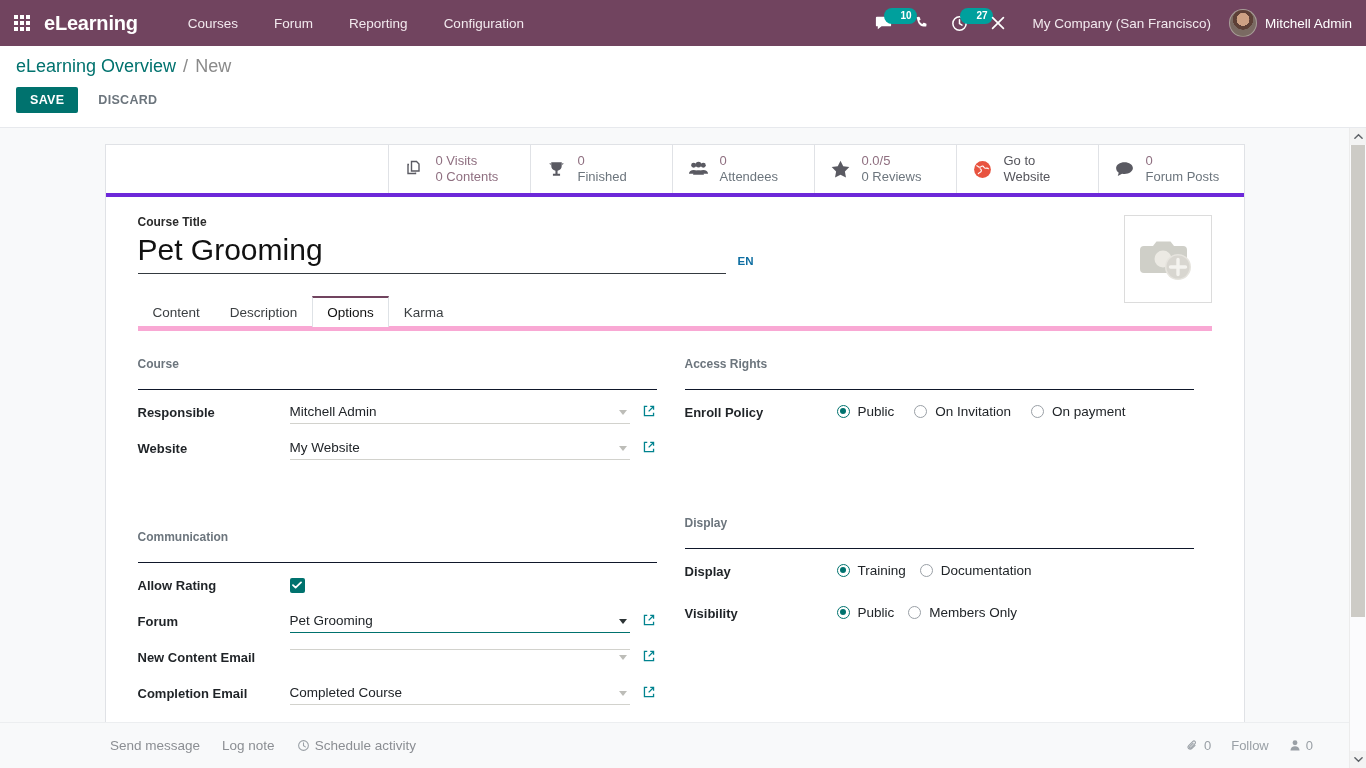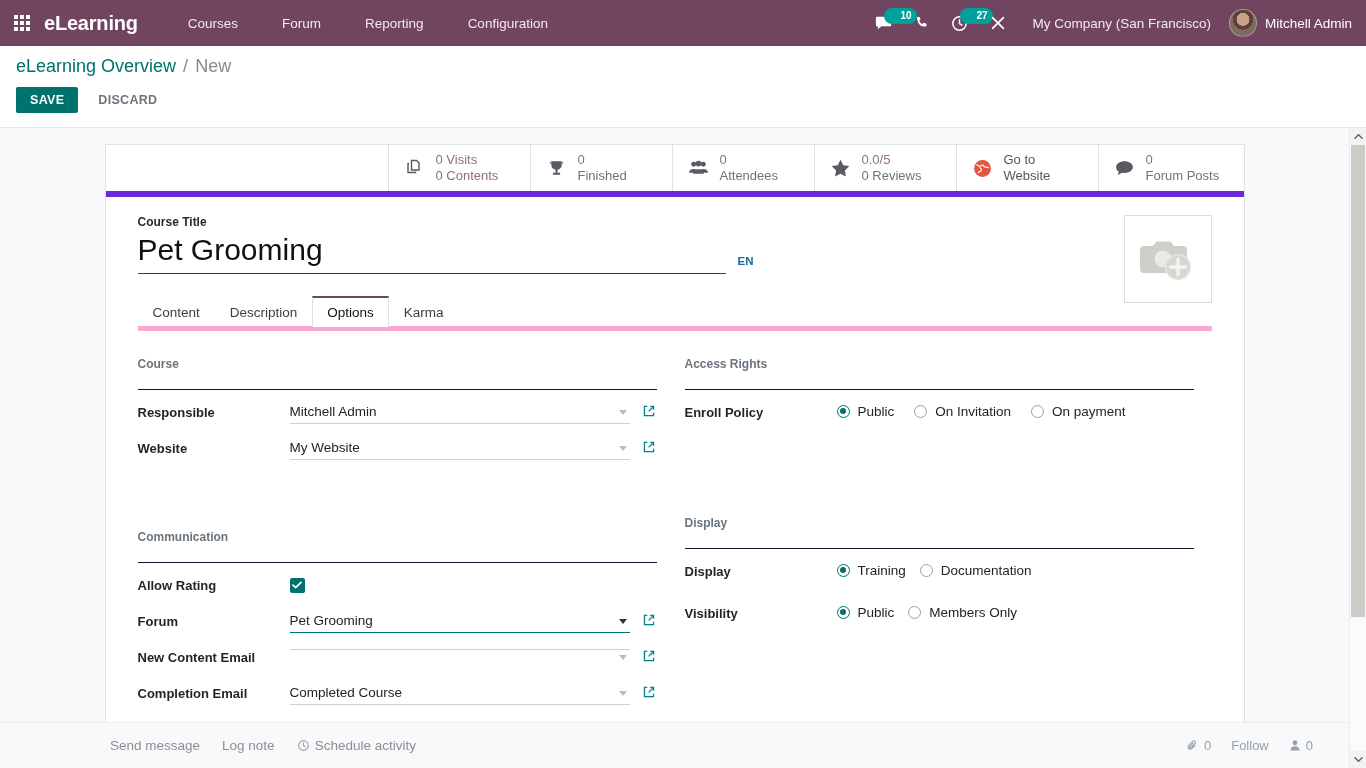--- a/index.html
+++ b/index.html
@@ -41,7 +41,7 @@
     cursor: pointer;
     color: #fff;
   }
-  .nav-menu { display: flex; align-items: center; gap: 12px; }
+  .nav-menu { display: flex; align-items: center; gap: 4px; }
   .nav-menu .nav-item {
     padding: 6px 16px;
     font-size: 13.5px;

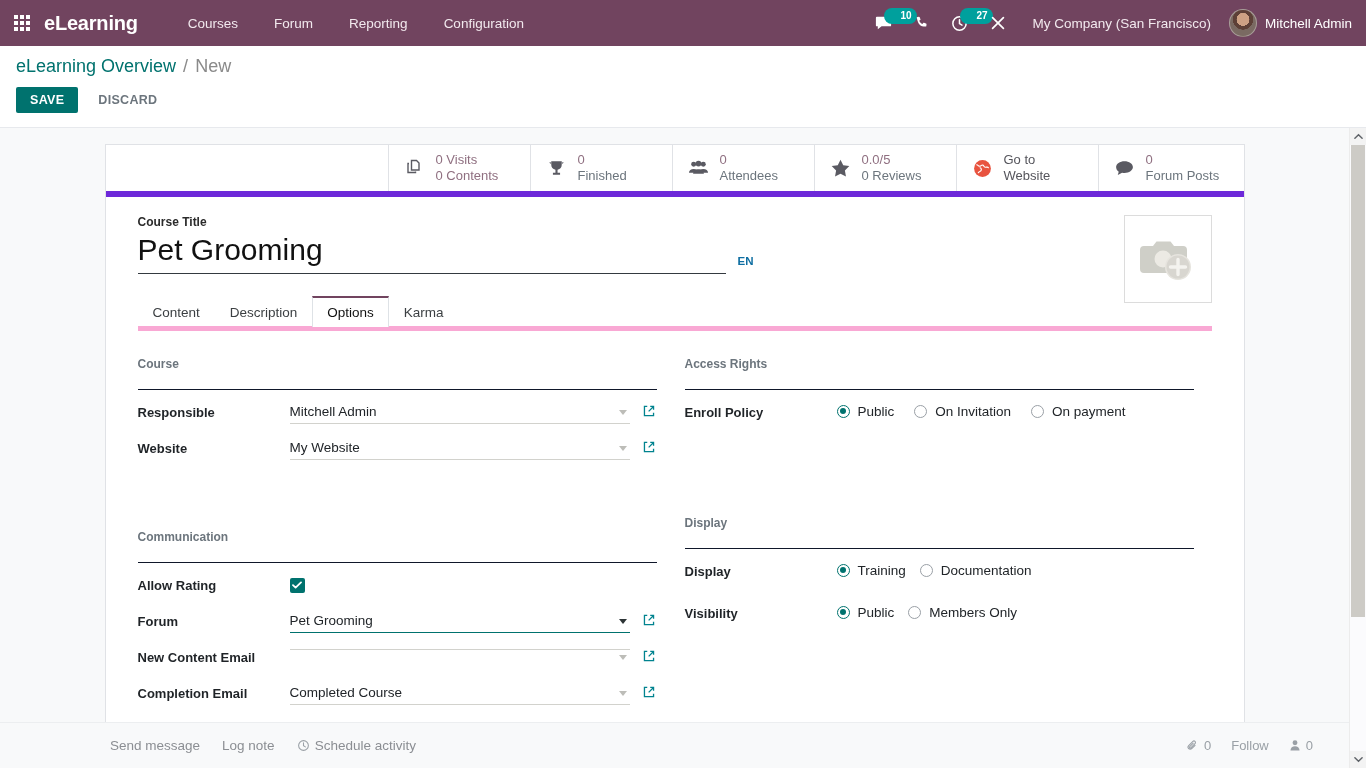--- a/index.html
+++ b/index.html
@@ -153,7 +153,7 @@
   
   .stat-bar {
     display: flex;
-    border-bottom: 6px solid #6d28d9;
+    border-bottom: 4px solid #6d28d9;
     height: 52px;
   }
   .stat-spacer { flex: 0 0 283px; border-right: 1px solid #e0e2e6; }

